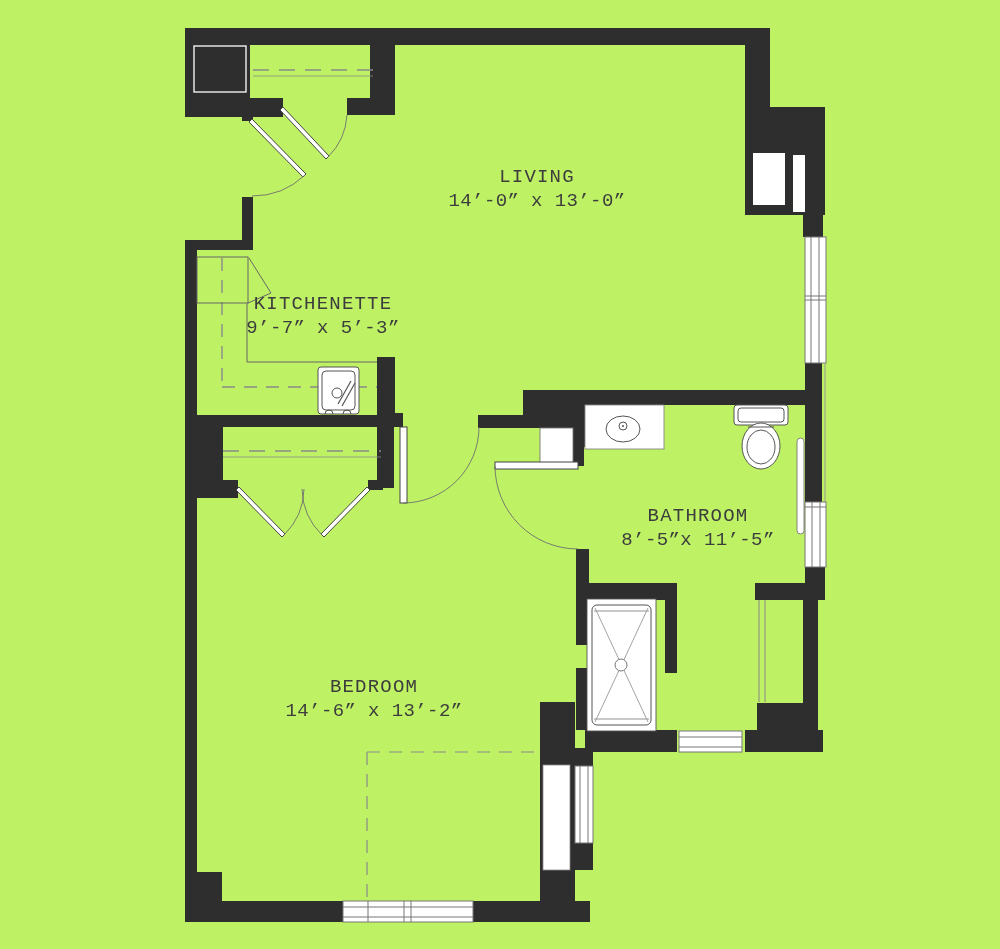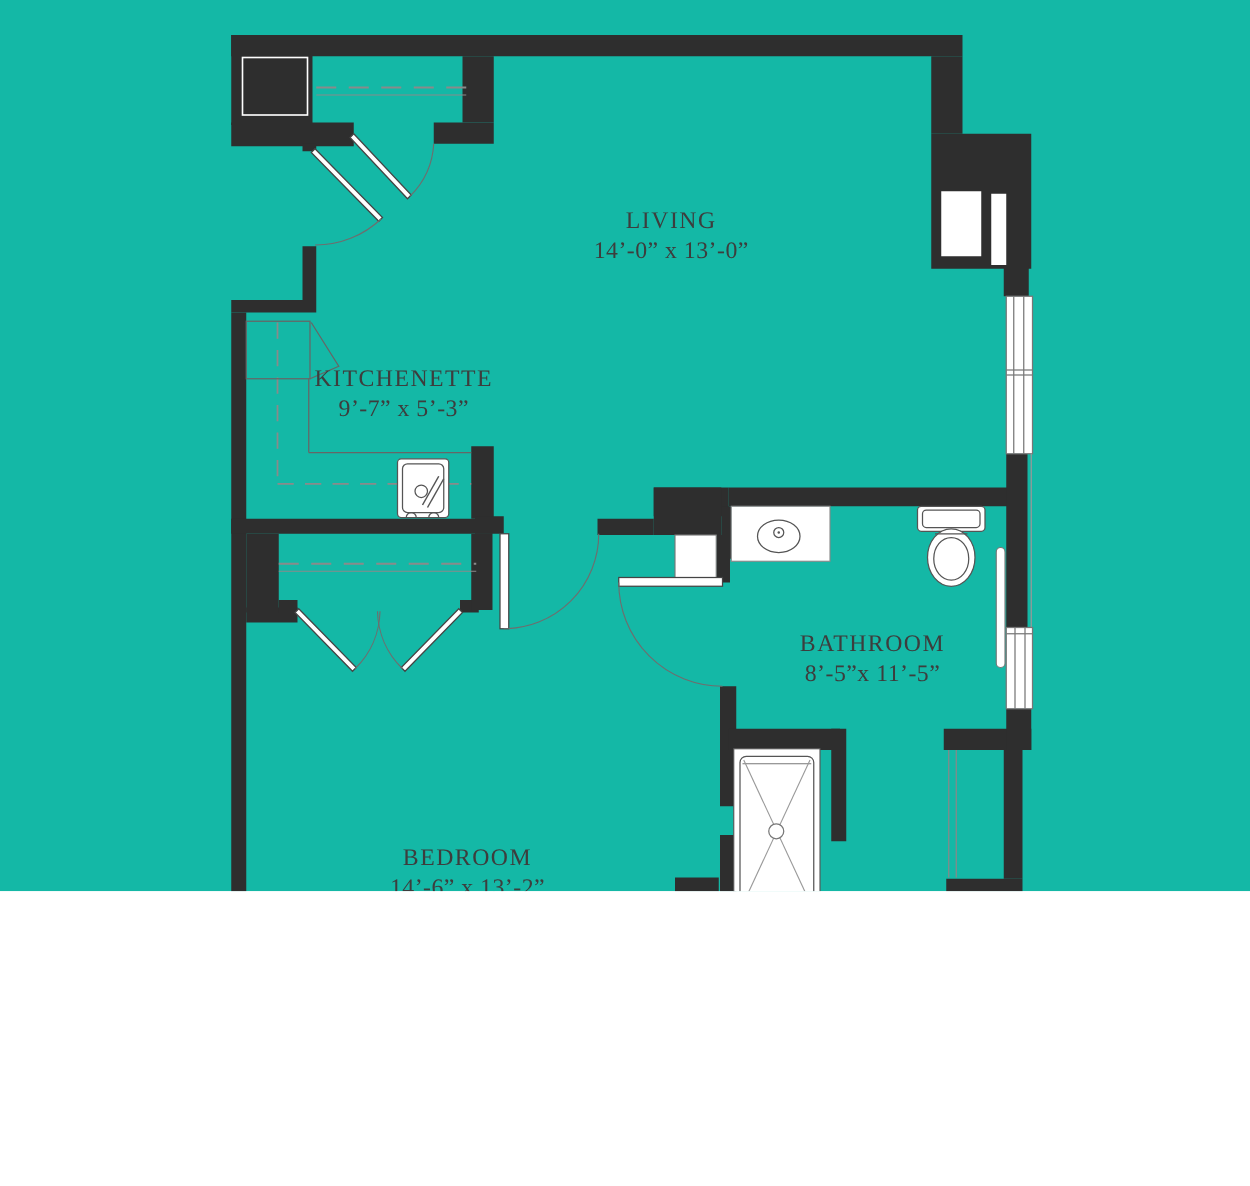--- a/index.html
+++ b/index.html
@@ -5,9 +5,9 @@
   html,body{margin:0;padding:0;background:#ffffff;}
   .plan-canvas{
     position:relative;
-    width:1000px;height:713px;
-    background:#14b8a6;
-    font-family:Liberation Serif, serif;
+    width:1000px;height:949px;
+    background:#bef264;
+    font-family:Liberation Mono, monospace;
     overflow:hidden;
   }
   svg{display:block;}

